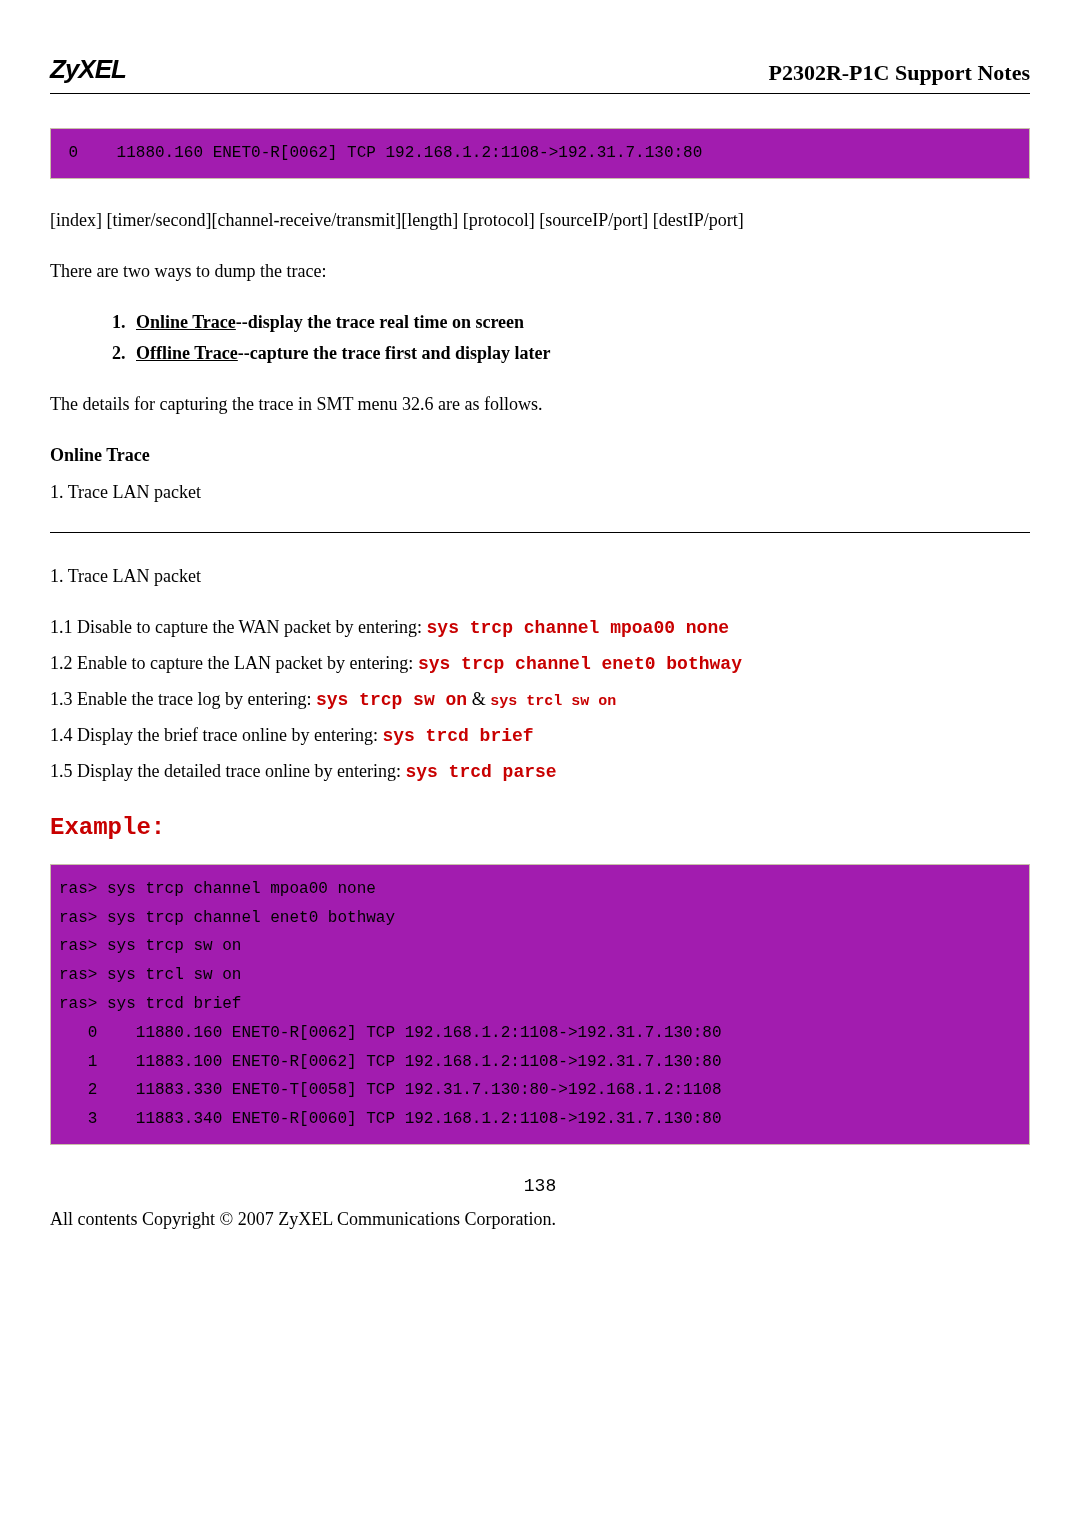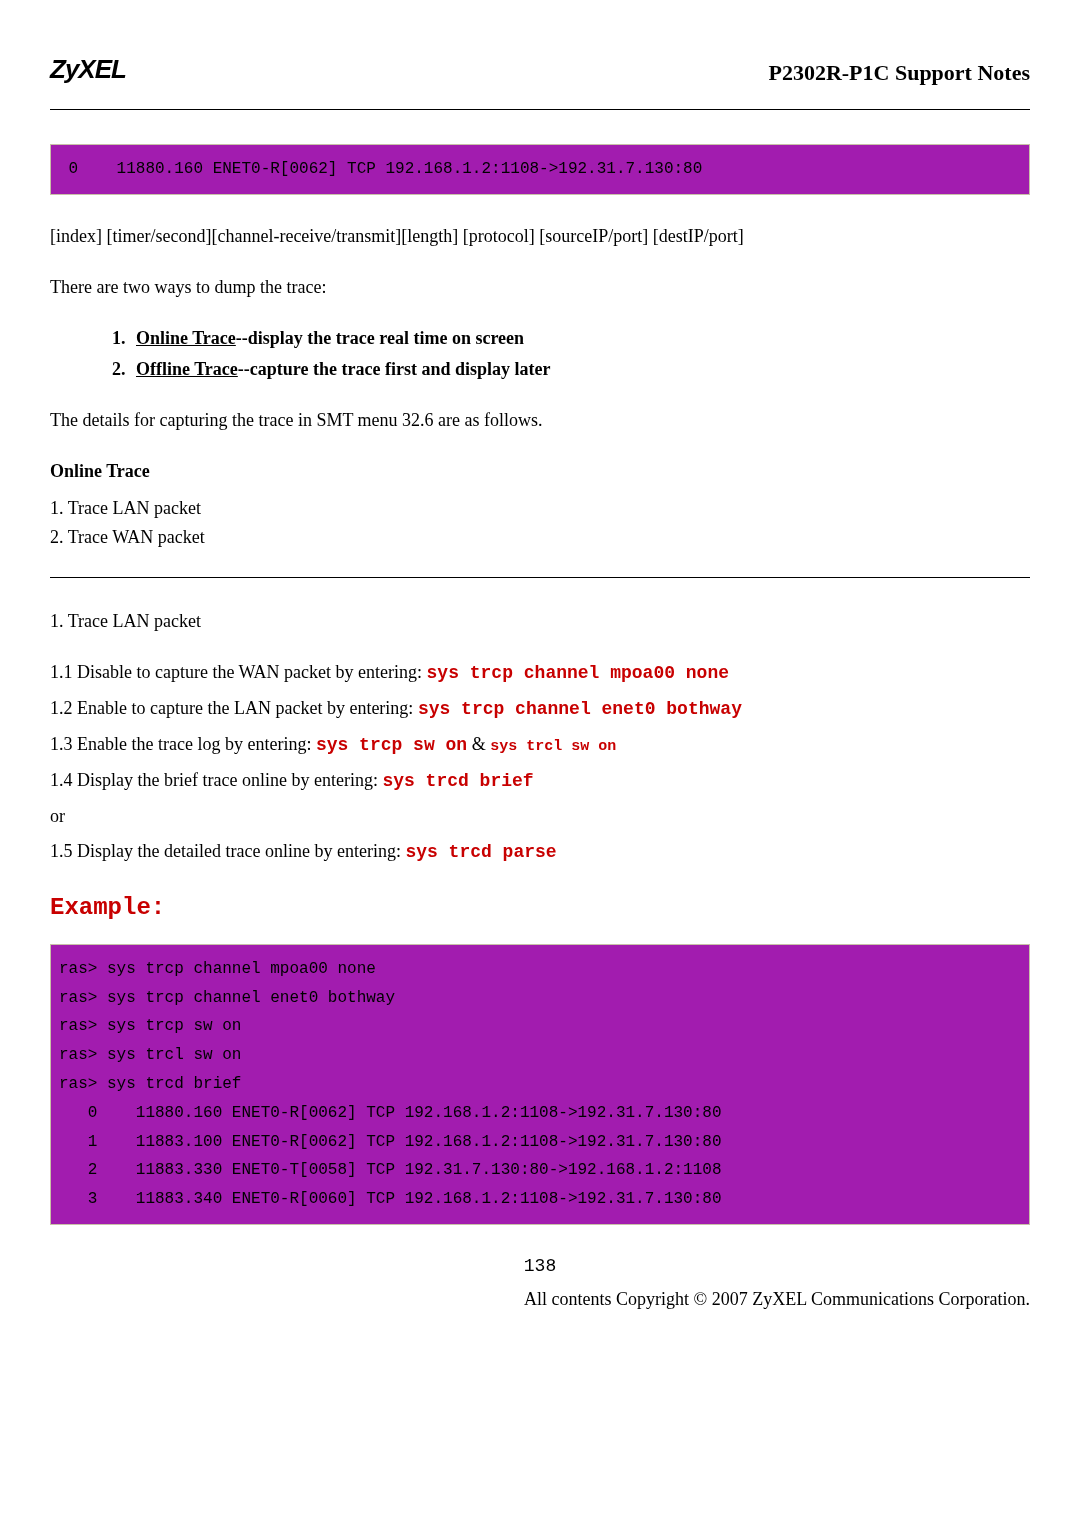--- a/index.html
+++ b/index.html
@@ -16,7 +16,7 @@
     justify-content: space-between;
     align-items: flex-end;
     border-bottom: 1.5px solid #000;
-    padding-bottom: 20px;
+    padding-bottom: 4px;
     margin-bottom: 34px;
   }
   .logo {

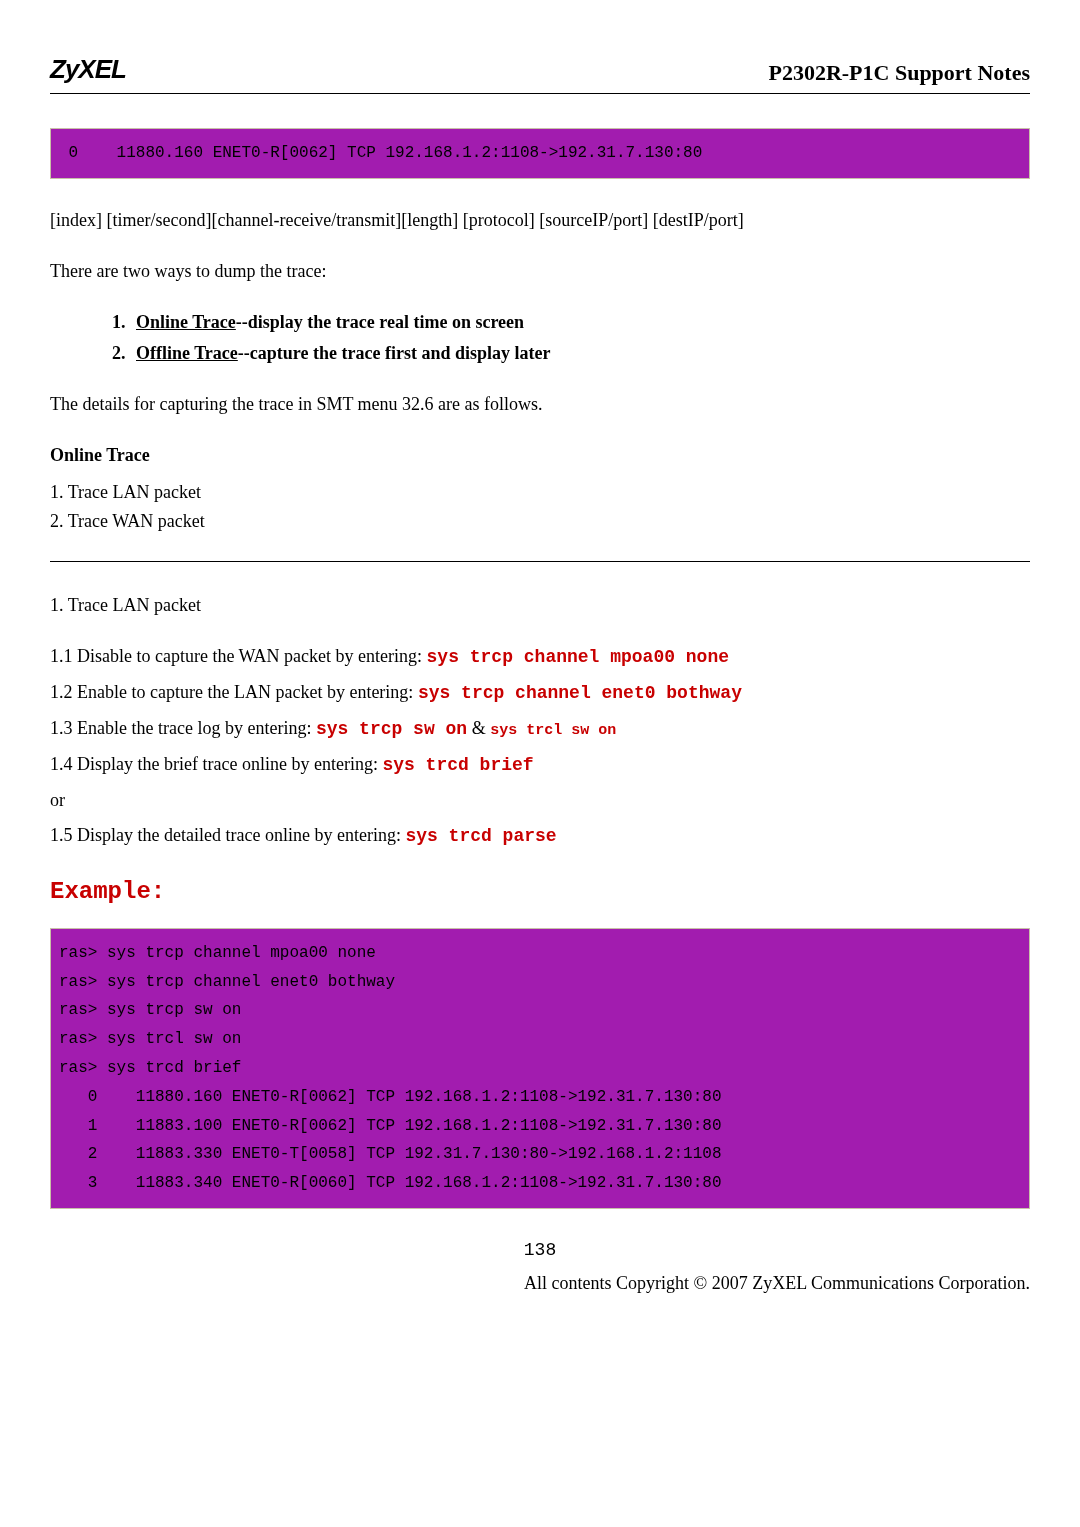--- a/index.html
+++ b/index.html
@@ -126,7 +126,6 @@
 
 <div class="plain-lines">
   <div>1. Trace LAN packet</div>
-  <div>2. Trace WAN packet</div>
 </div>
 
 <hr class="thin">

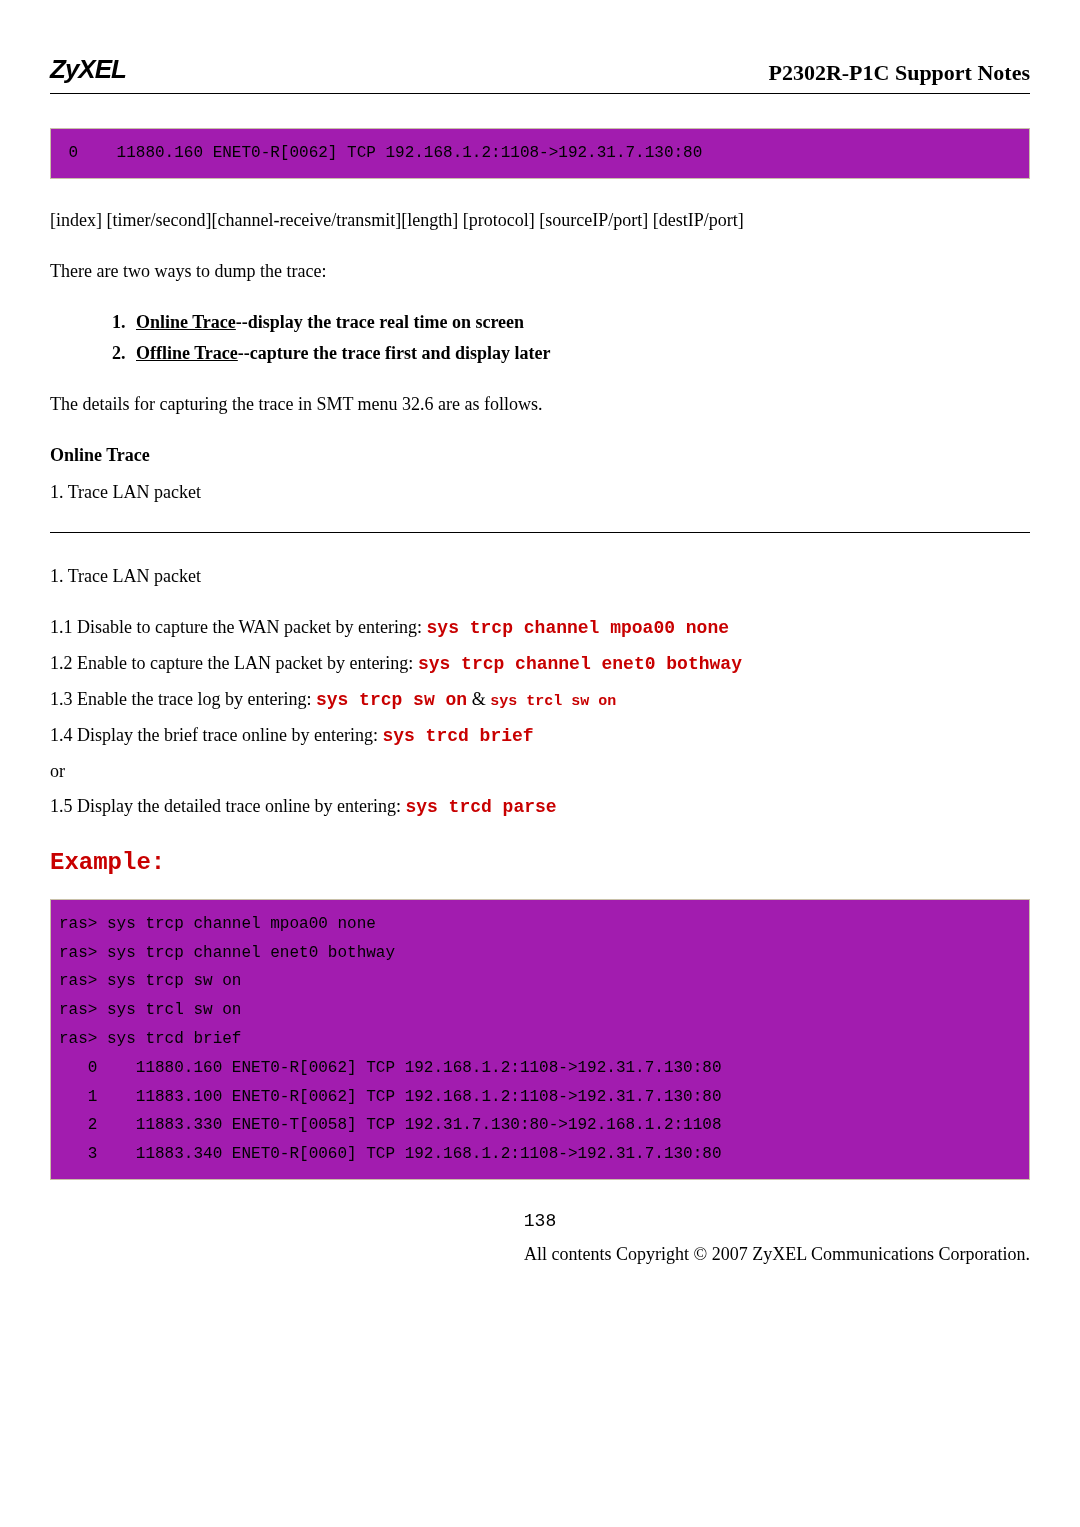--- a/index.html
+++ b/index.html
@@ -145,7 +145,6 @@
   <div>
     <span>1.4 Display the brief trace online by entering: </span><span class="mono-red">sys trcd brief</span>
   </div>
-  <div>or</div>
   <div>
     <span>1.5 Display the detailed trace online by entering: </span><span class="mono-red">sys trcd parse</span>
   </div>

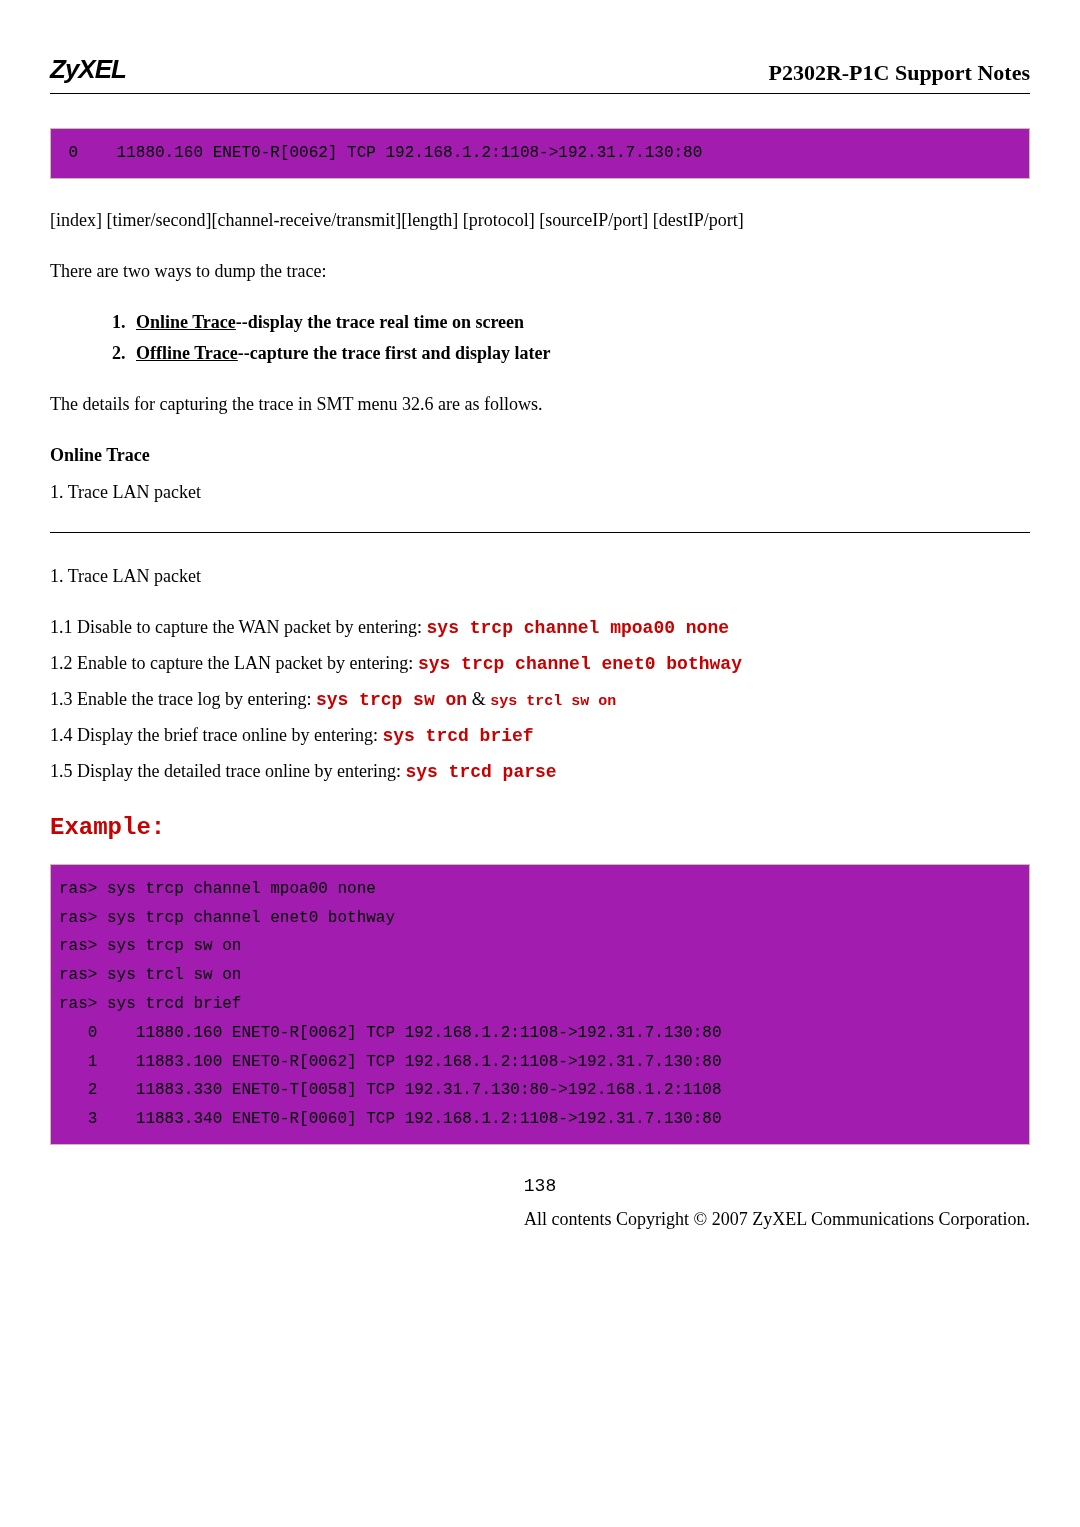--- a/index.html
+++ b/index.html
@@ -92,7 +92,7 @@
     font-family: Liberation Mono, monospace;
   }
   .footer {
-    text-align: right;
+    text-align: left;
     margin-top: 6px;
     font-size: 18px;
   }

